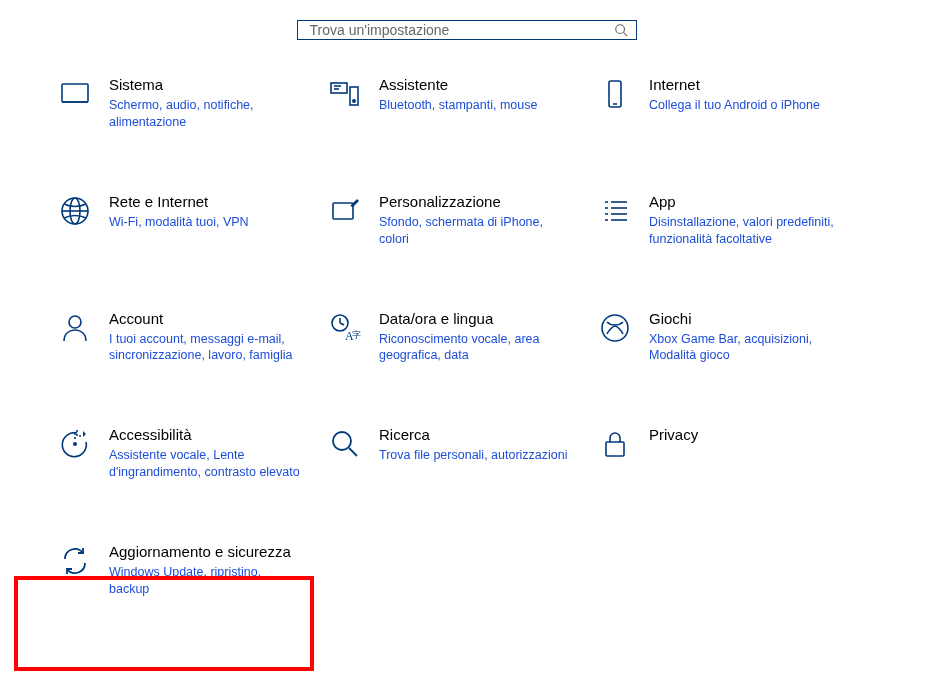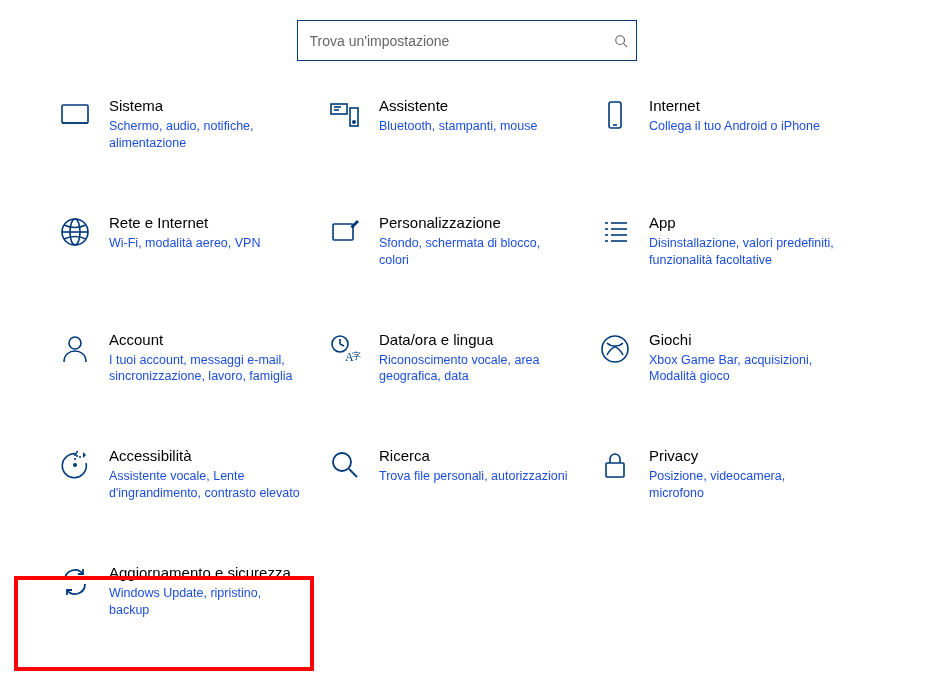--- a/index.html
+++ b/index.html
@@ -20,7 +20,7 @@
   }
   .search-box {
     width: 340px;
-    height: 41px;
+    height: 20px;
     border: 1.5px solid #003a7a;
     display: flex;
     align-items: center;

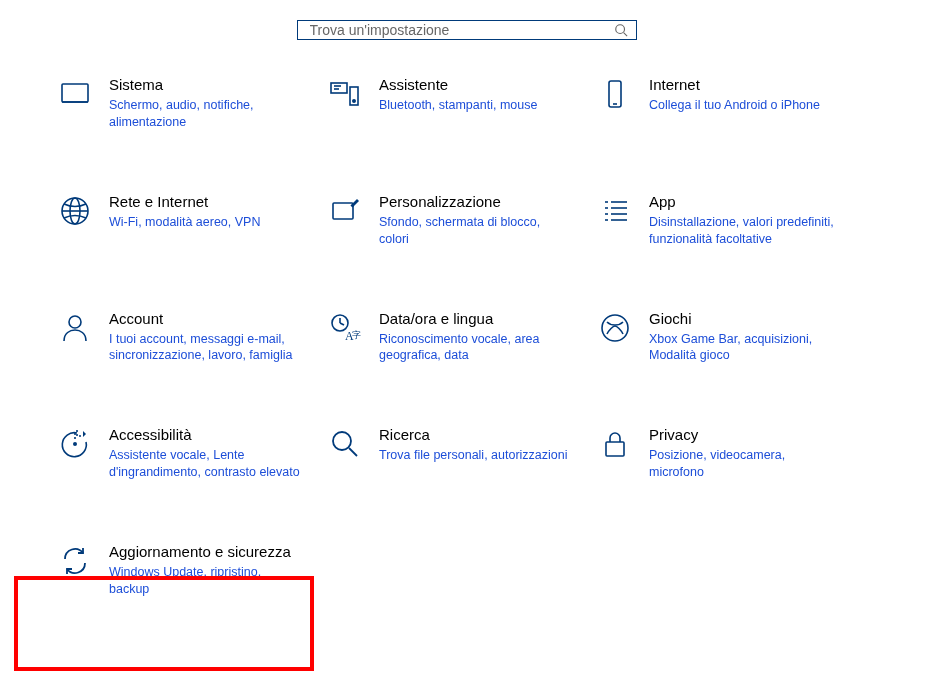--- a/index.html
+++ b/index.html
@@ -162,7 +162,7 @@
     </div>
     <div class="tile-text">
       <div class="tile-title">Rete e Internet</div>
-      <div class="tile-desc">Wi-Fi, modalità aereo, VPN</div>
+      <div class="tile-desc">Wi-Fi, modalità tuoi, VPN</div>
     </div>
   </div>
 

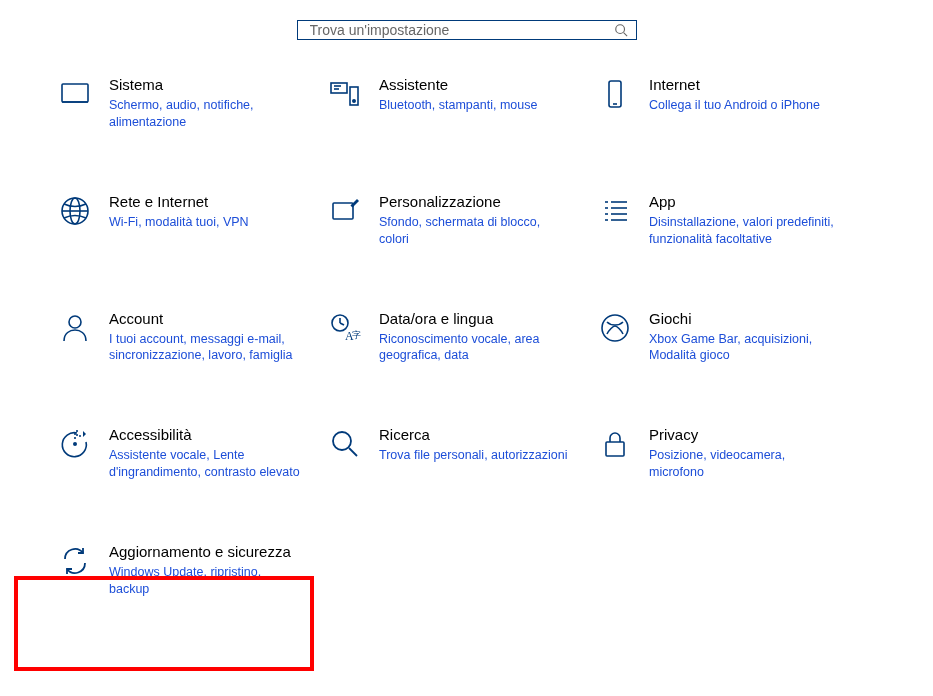--- a/index.html
+++ b/index.html
@@ -176,7 +176,7 @@
     </div>
     <div class="tile-text">
       <div class="tile-title">Personalizzazione</div>
-      <div class="tile-desc">Sfondo, schermata di blocco, colori</div>
+      <div class="tile-desc">Sfondo, schermata di iPhone, colori</div>
     </div>
   </div>
 

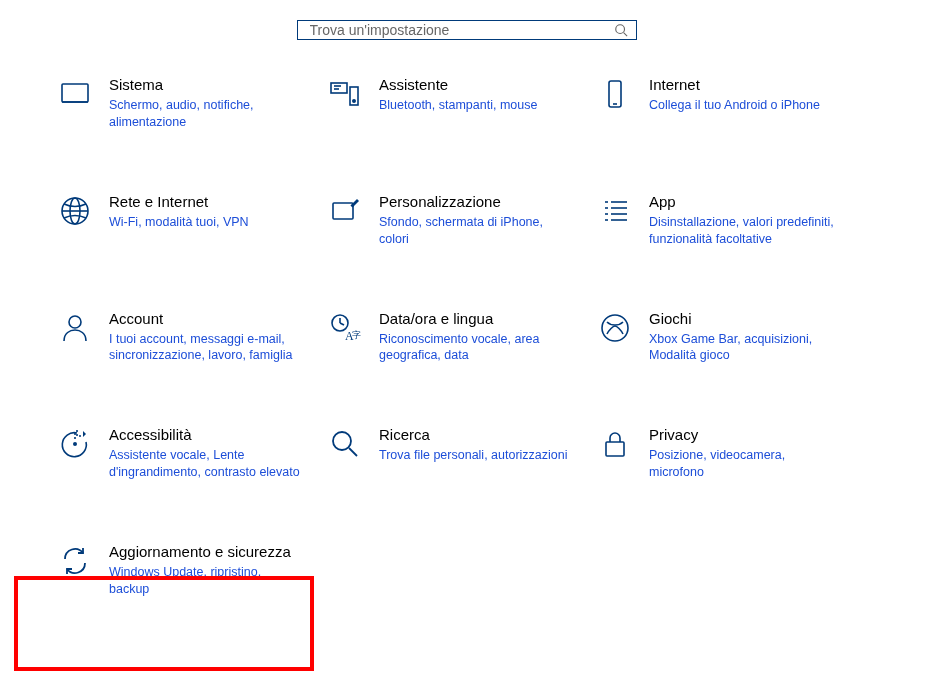--- a/index.html
+++ b/index.html
@@ -280,7 +280,6 @@
     </div>
     <div class="tile-text">
       <div class="tile-title">Privacy</div>
-      <div class="tile-desc">Posizione, videocamera, microfono</div>
     </div>
   </div>
 

